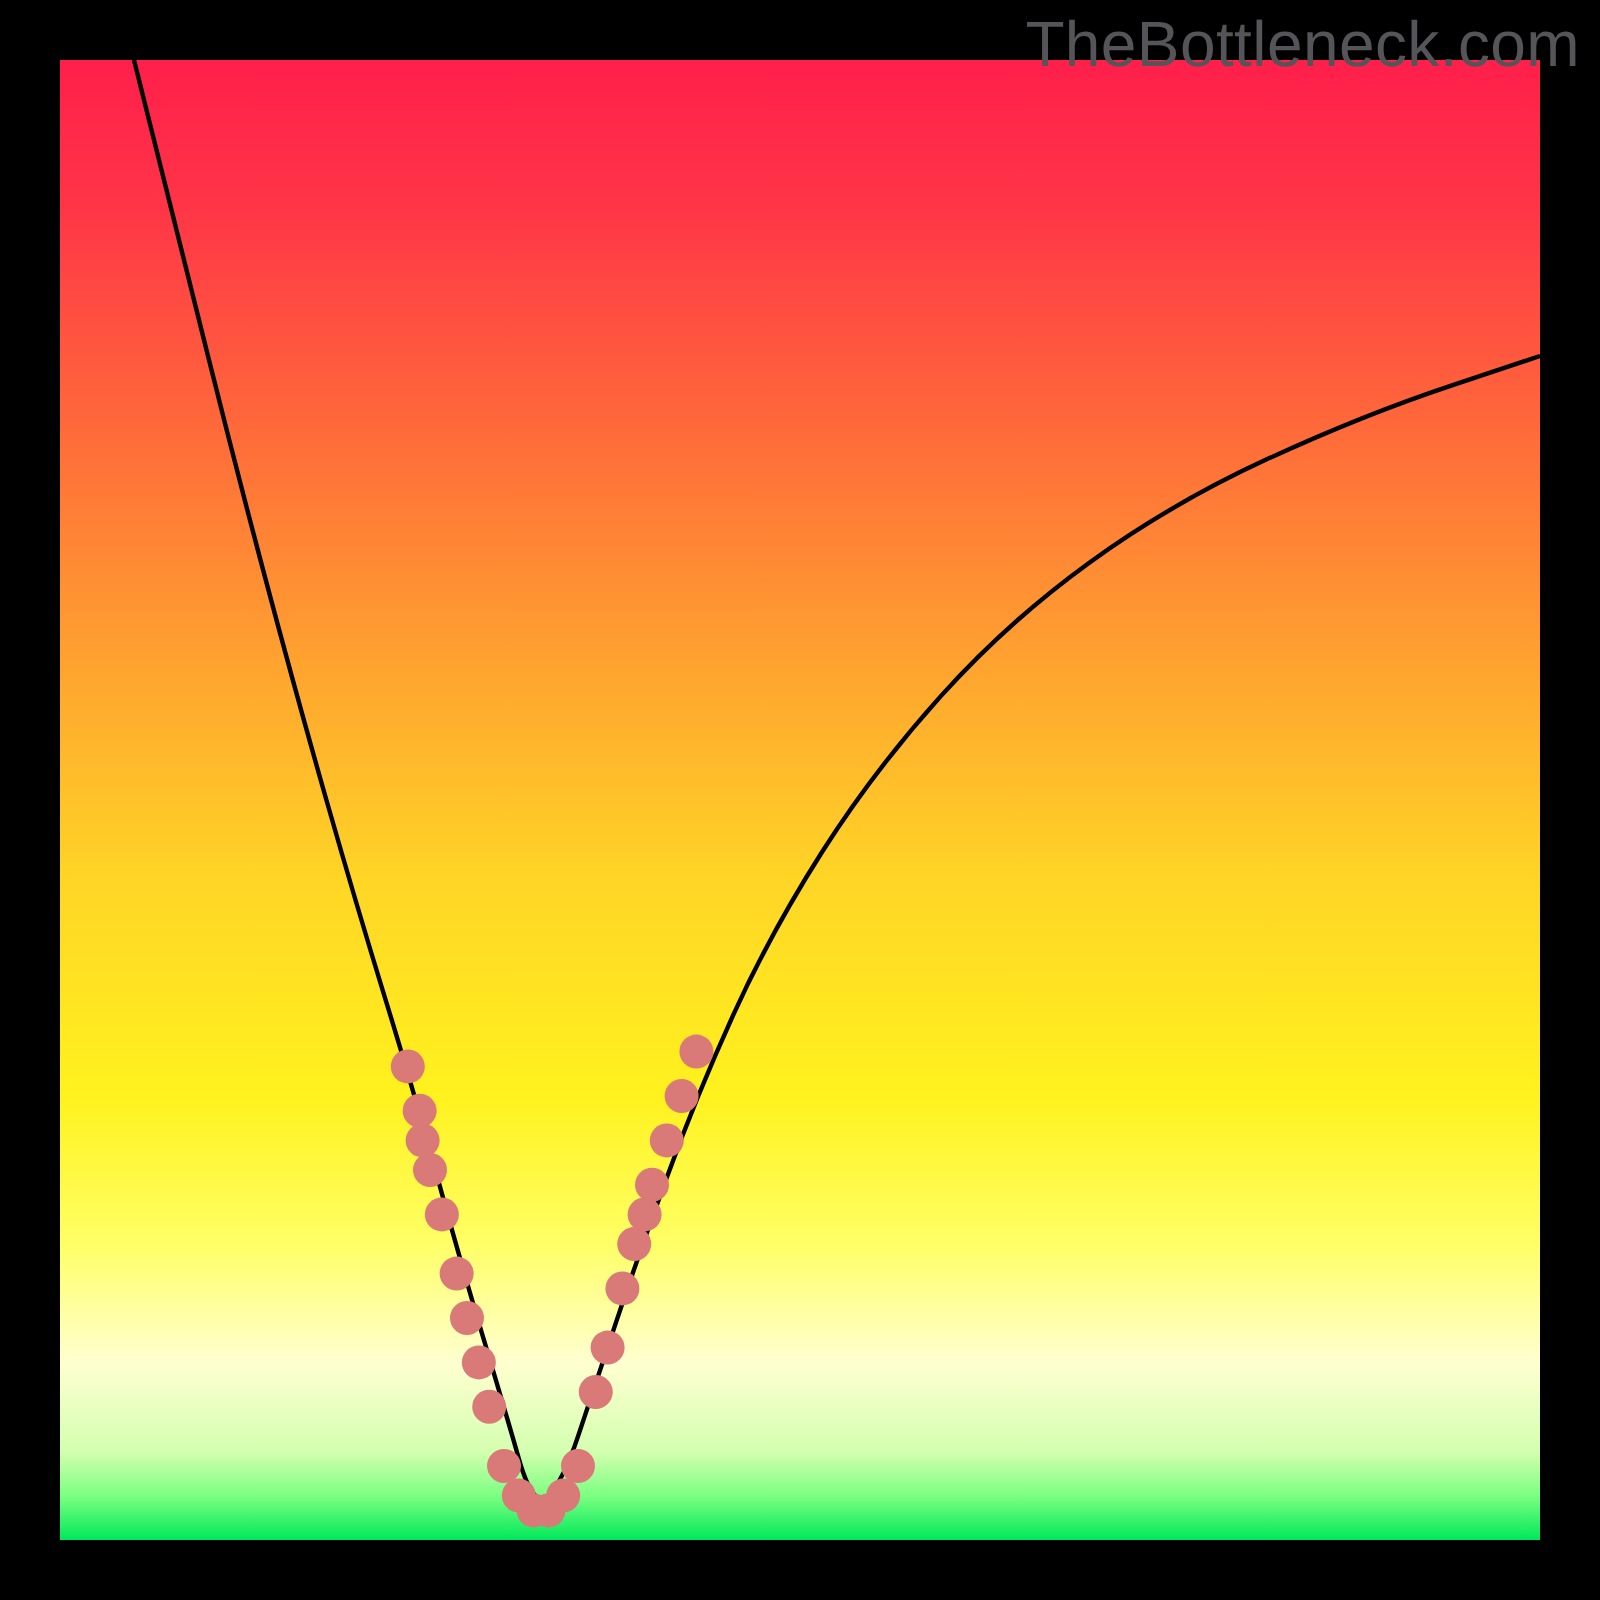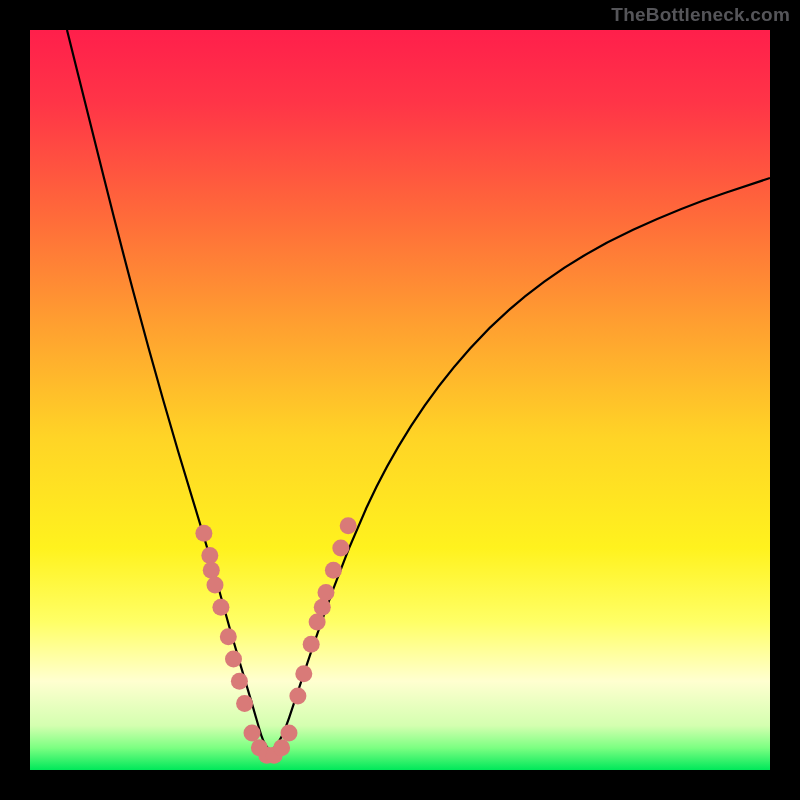--- a/index.html
+++ b/index.html
@@ -21,8 +21,8 @@
     top: 4px;
     right: 10px;
     font-family: Arial, Helvetica, sans-serif;
-    font-size: 19px;
-    font-weight: 700;
+    font-size: 32px;
+    font-weight: 400;
     color: #555559;
     letter-spacing: 0.2px;
     z-index: 10;

